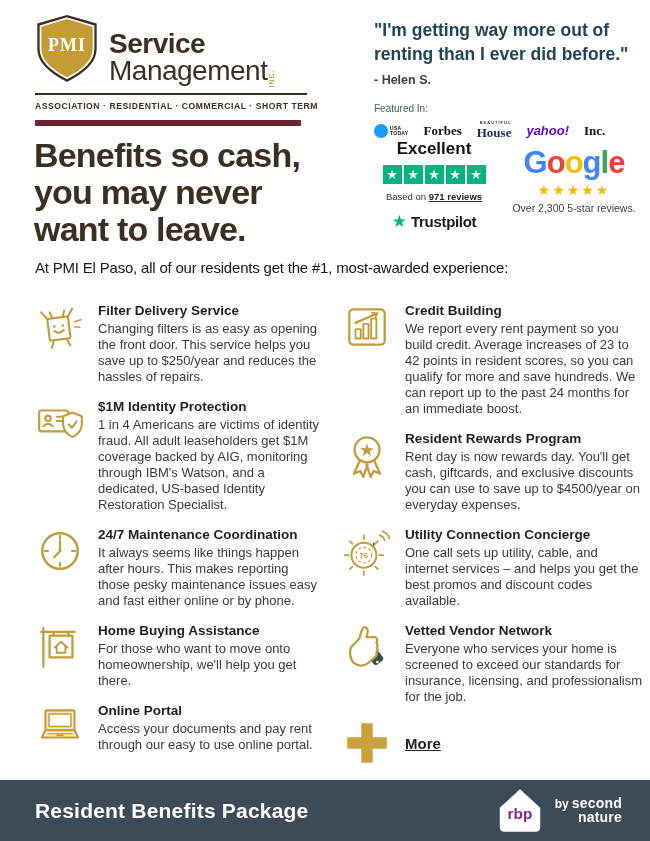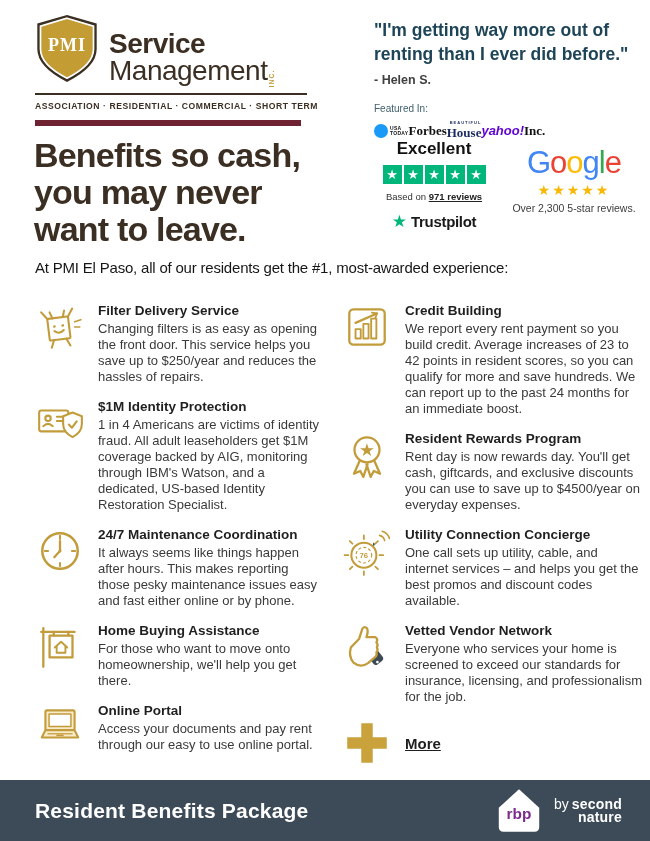--- a/index.html
+++ b/index.html
@@ -24,7 +24,7 @@
   .attribution { margin-top:7px; font-size:12.5px; font-weight:bold; color:#404040; }
   .featured { margin-top:16px; }
   .featured-label { font-size:10px; color:#41606F; margin-bottom:6px; }
-  .featured-logos { display:flex; align-items:center; }
+  .featured-logos { display:flex; align-items:center; gap:15px; }
   .usat { display:flex; align-items:center; gap:2px; }
   .usat-circle { width:14px; height:14px; border-radius:50%; background:#1A9AF7; }
   .usat-text { font-size:5px; font-weight:bold; line-height:5px; color:#111; letter-spacing:0.3px; }

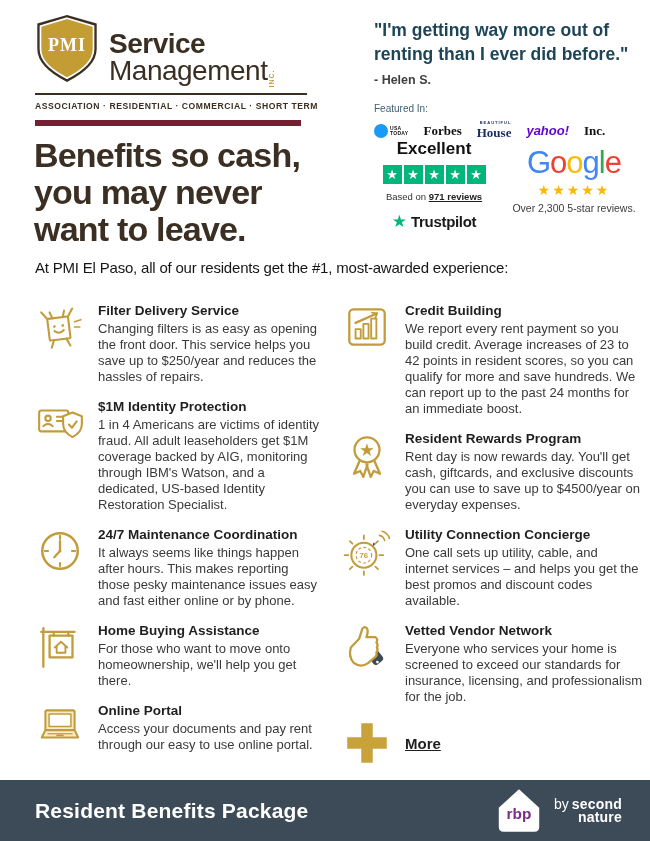--- a/index.html
+++ b/index.html
@@ -52,7 +52,7 @@
 
   
   .g-block { position:absolute; left:508px; top:146px; width:132px; text-align:center; }
-  .g-word { font-size:31px; font-weight:400; letter-spacing:-1px; line-height:34px; }
+  .g-word { font-size:31px; font-weight:700; letter-spacing:-1px; line-height:34px; }
   .g-stars { margin-top:1px; letter-spacing:2px; }
   .g-stars .star { color:#F8B805; font-size:14px; }
   .g-caption { margin-top:3px; font-size:10.5px; color:#3c3c3c; }

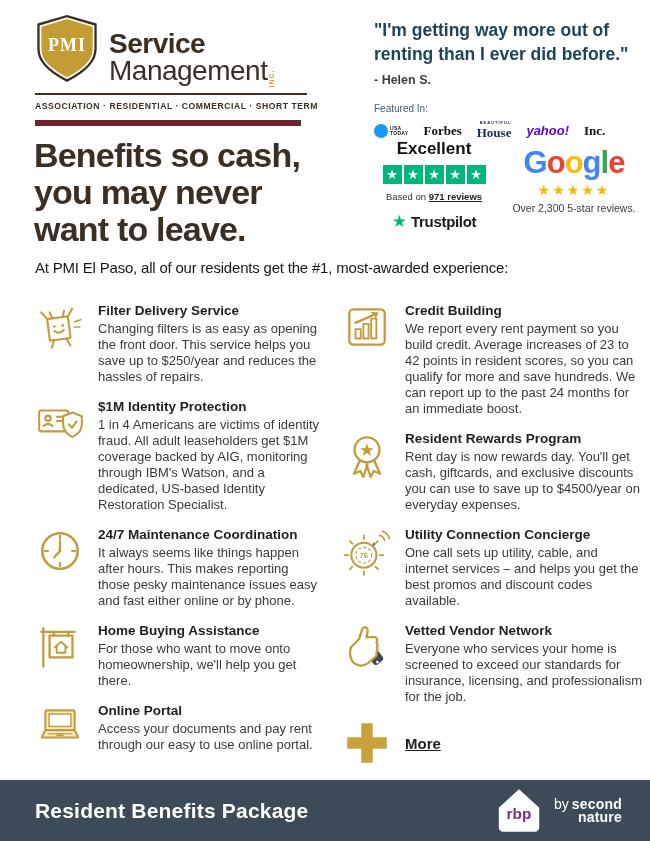--- a/index.html
+++ b/index.html
@@ -78,7 +78,7 @@
   .footer-brand { display:flex; align-items:center; gap:9px; }
   .sn-text { display:flex; flex-direction:column; align-items:flex-end; color:#fff; line-height:13px; }
   .sn-row { display:flex; align-items:baseline; gap:3px; }
-  .sn-by { font-size:14px; }
+  .sn-by { font-size:12px;font-weight:bold; }
   .sn-word { font-size:14px; font-weight:bold; letter-spacing:0.2px; }
 </style>
 </head>

